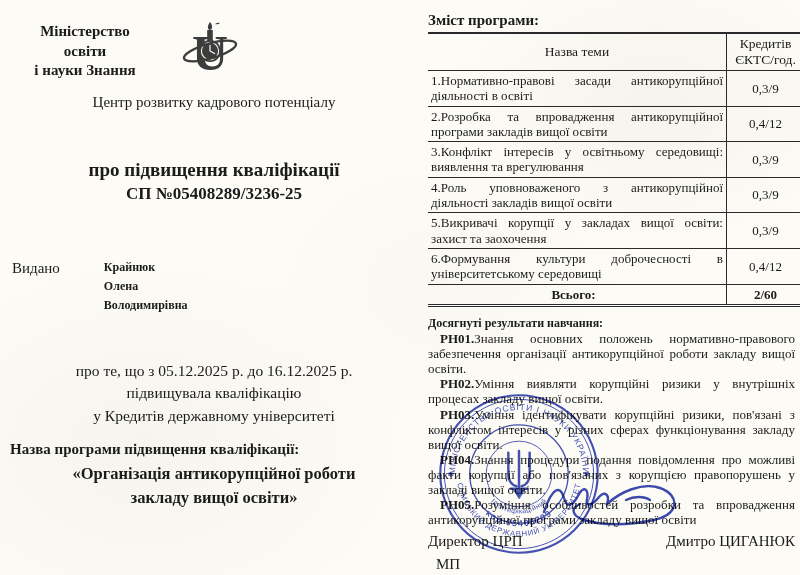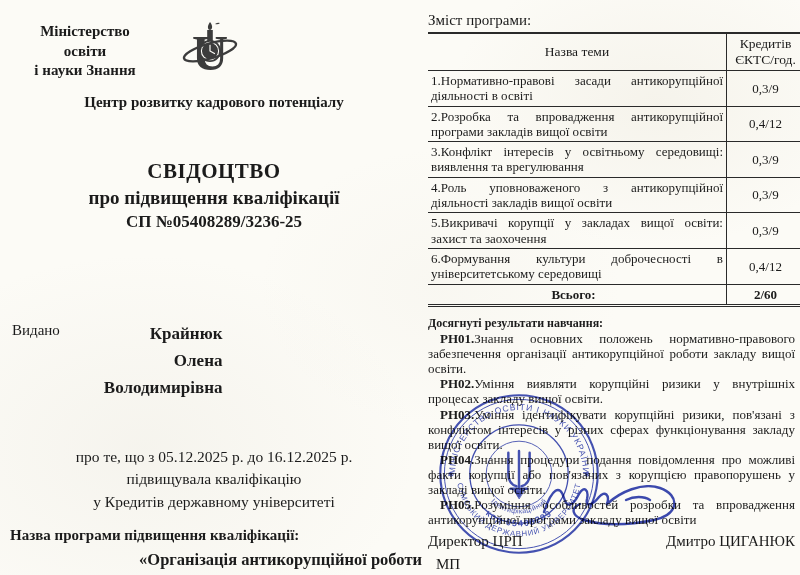--- a/index.html
+++ b/index.html
@@ -34,7 +34,7 @@
   .program-name { text-align:right; font-weight:bold; font-size:16.5px; line-height:1.45; margin-top:4px; }
 
   
-  .contents-heading { font-weight:normal; font-size:15px; }
+  .contents-heading { font-weight:bold; font-size:15px; }
   table.program { border-collapse:collapse; width:367px; margin-top:3px; table-layout:fixed; }
   table.program td { vertical-align:middle; font-size:13px; line-height:1.18; padding:2px 3px; }
   td.c-topic { width:292px; text-align:justify; }

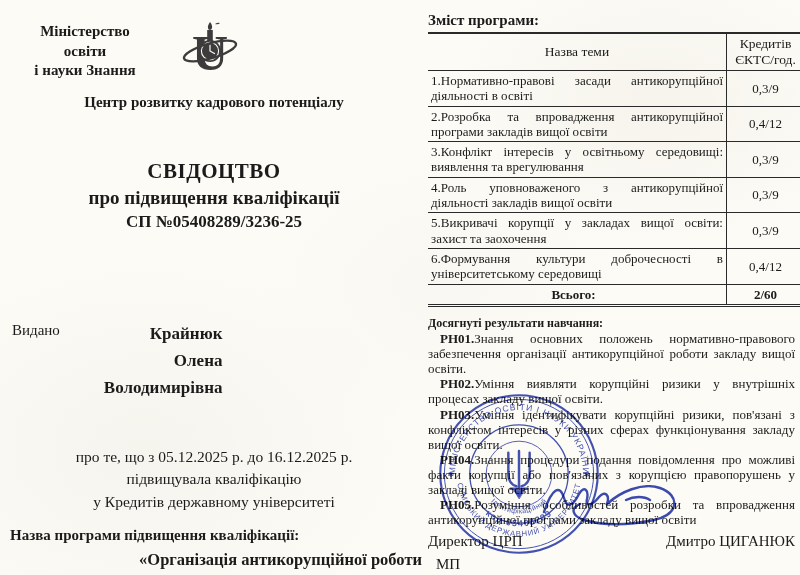--- a/index.html
+++ b/index.html
@@ -21,7 +21,7 @@
   .hdr-ministry { width:158px; text-align:center; font-weight:bold; font-size:15px; line-height:1.3; padding-top:4px;}
   .hdr-logo { width:92px; display:flex; justify-content:center; padding-top:2px;}
   .hdr-univ { width:160px; font-weight:bold; font-size:15px; line-height:1.3; padding-top:6px; padding-left:4px;}
-  .center-name { text-align:center; font-weight:bold; font-size:15px; margin-top:12px; }
+  .center-name { text-align:center; font-weight:normal; font-size:15px; margin-top:12px; }
   .title-block { text-align:center; margin-top:48px; }
   .doc-type { font-weight:bold; font-size:21px; letter-spacing:.5px; }
   .doc-sub  { font-weight:bold; font-size:19px; margin-top:3px; }

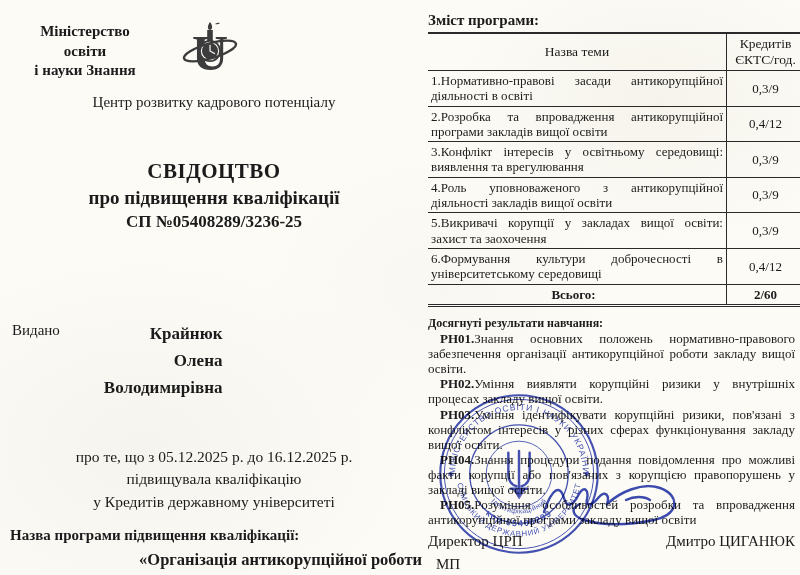--- a/index.html
+++ b/index.html
@@ -87,7 +87,6 @@
     <div class="center-name">Центр розвитку кадрового потенціалу</div>
 
     <div class="title-block">
-      <div class="doc-type">СВІДОЦТВО</div>
       <div class="doc-sub">про підвищення кваліфікації</div>
       <div class="doc-num">СП №05408289/3236-25</div>
     </div>

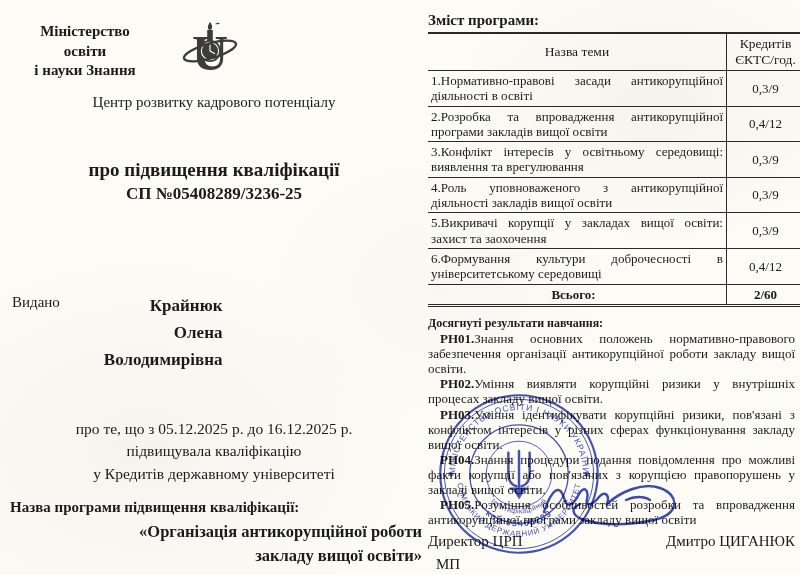--- a/index.html
+++ b/index.html
@@ -26,7 +26,7 @@
   .doc-type { font-weight:bold; font-size:21px; letter-spacing:.5px; }
   .doc-sub  { font-weight:bold; font-size:19px; margin-top:3px; }
   .doc-num  { font-weight:bold; font-size:17px; margin-top:3px; }
-  .issued-row { display:flex; margin-top:88px;text-align:right; }
+  .issued-row { display:flex; margin-top:54px; }
   .issued-label { font-size:15px; margin-left:6px; padding-top:2px; }
   .recipient { font-weight:bold; font-size:17px; line-height:1.6; margin-left:44px; }
   .period { text-align:center; margin-top:44px; font-size:15.5px; line-height:1.45; }

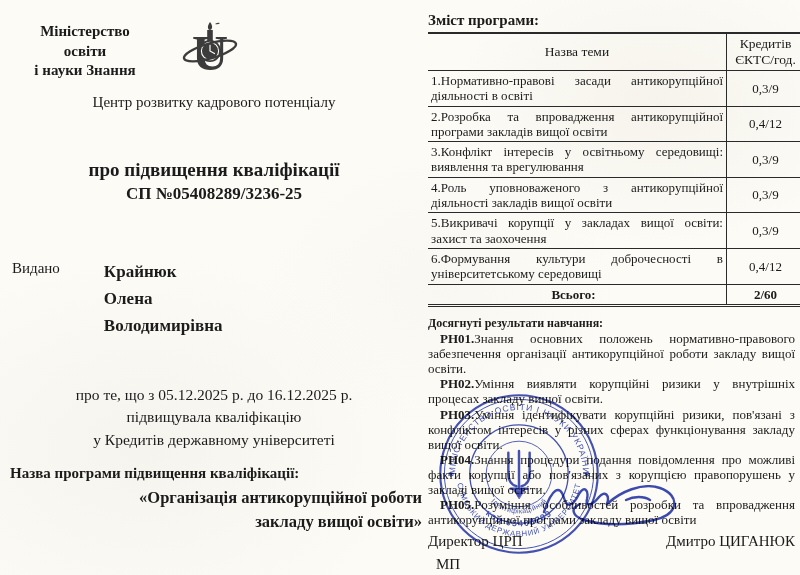--- a/index.html
+++ b/index.html
@@ -28,7 +28,7 @@
   .doc-num  { font-weight:bold; font-size:17px; margin-top:3px; }
   .issued-row { display:flex; margin-top:54px; }
   .issued-label { font-size:15px; margin-left:6px; padding-top:2px; }
-  .recipient { font-weight:bold; font-size:17px; line-height:1.6; margin-left:44px; }
+  .recipient { font-weight:bold; font-size:12px; line-height:1.6; margin-left:44px; }
   .period { text-align:center; margin-top:44px; font-size:15.5px; line-height:1.45; }
   .program-label { font-size:15px; font-weight:bold; margin-top:14px; margin-left:4px; }
   .program-name { text-align:right; font-weight:bold; font-size:16.5px; line-height:1.45; margin-top:4px; }

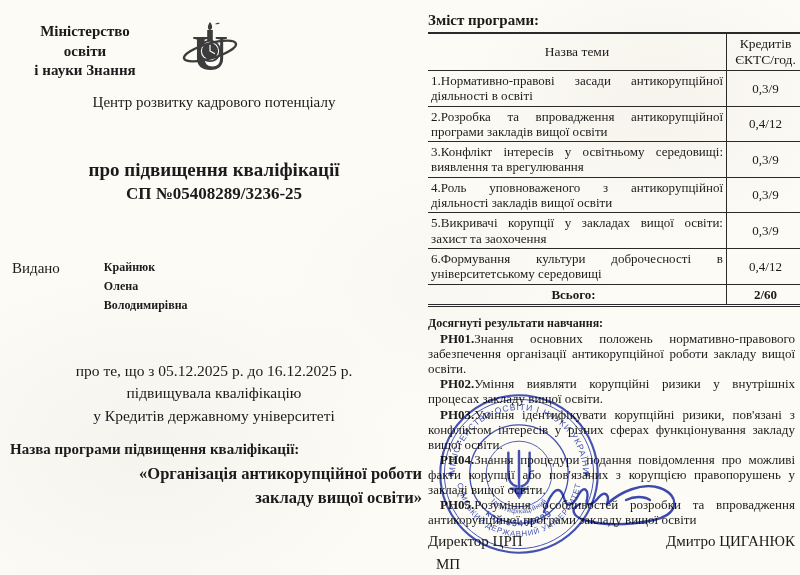--- a/index.html
+++ b/index.html
@@ -31,7 +31,7 @@
   .recipient { font-weight:bold; font-size:12px; line-height:1.6; margin-left:44px; }
   .period { text-align:center; margin-top:44px; font-size:15.5px; line-height:1.45; }
   .program-label { font-size:15px; font-weight:bold; margin-top:14px; margin-left:4px; }
-  .program-name { text-align:right; font-weight:bold; font-size:16.5px; line-height:1.45; margin-top:4px; }
+  .program-name { text-align:center; font-weight:bold; font-size:16.5px; line-height:1.45; margin-top:4px; }
 
   
   .contents-heading { font-weight:bold; font-size:15px; }

